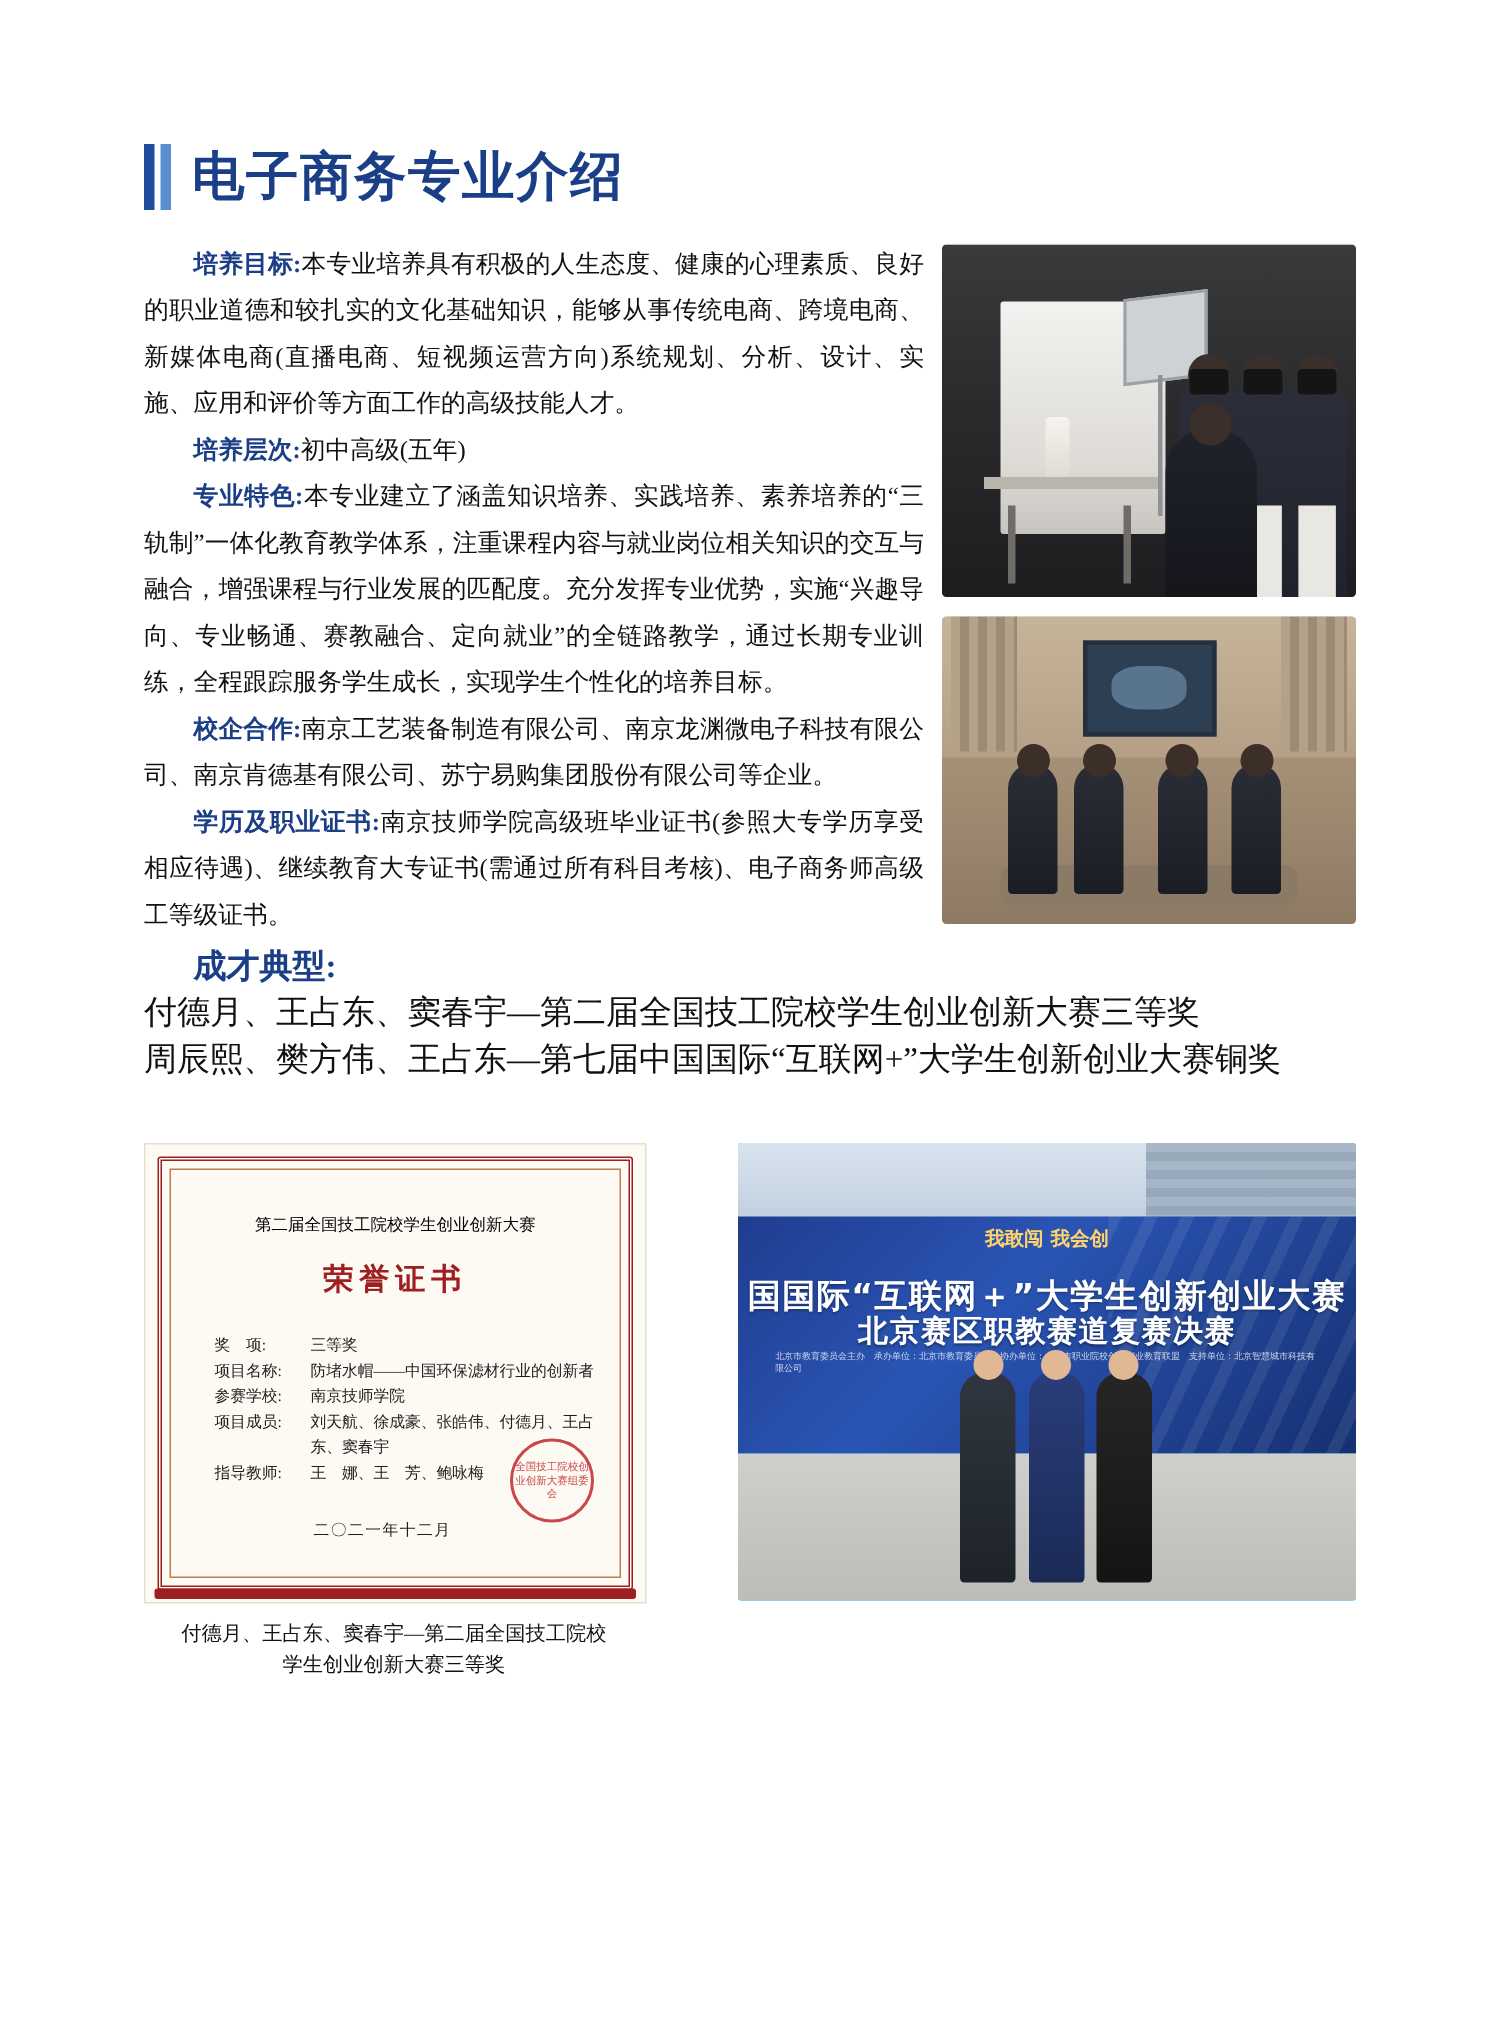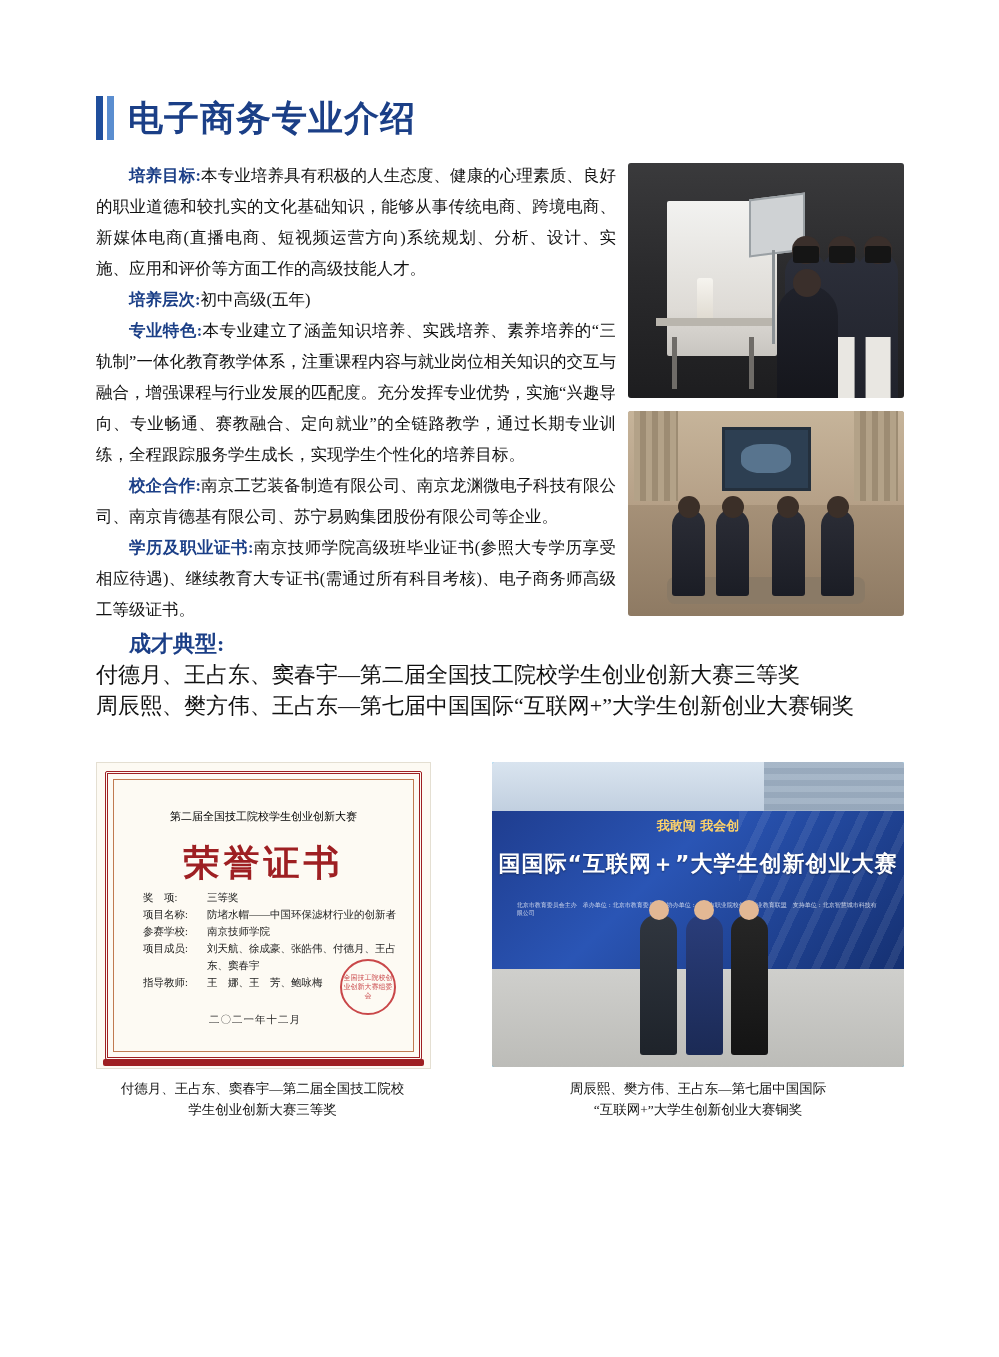--- a/index.html
+++ b/index.html
@@ -331,7 +331,7 @@
     top: 76px;
     text-align: center;
     font-family: "DejaVu Sans", sans-serif;
-    font-size: 36px;
+    font-size: 20px;
     font-weight: bold;
     color: #9e1f22;
     letter-spacing: 4px;

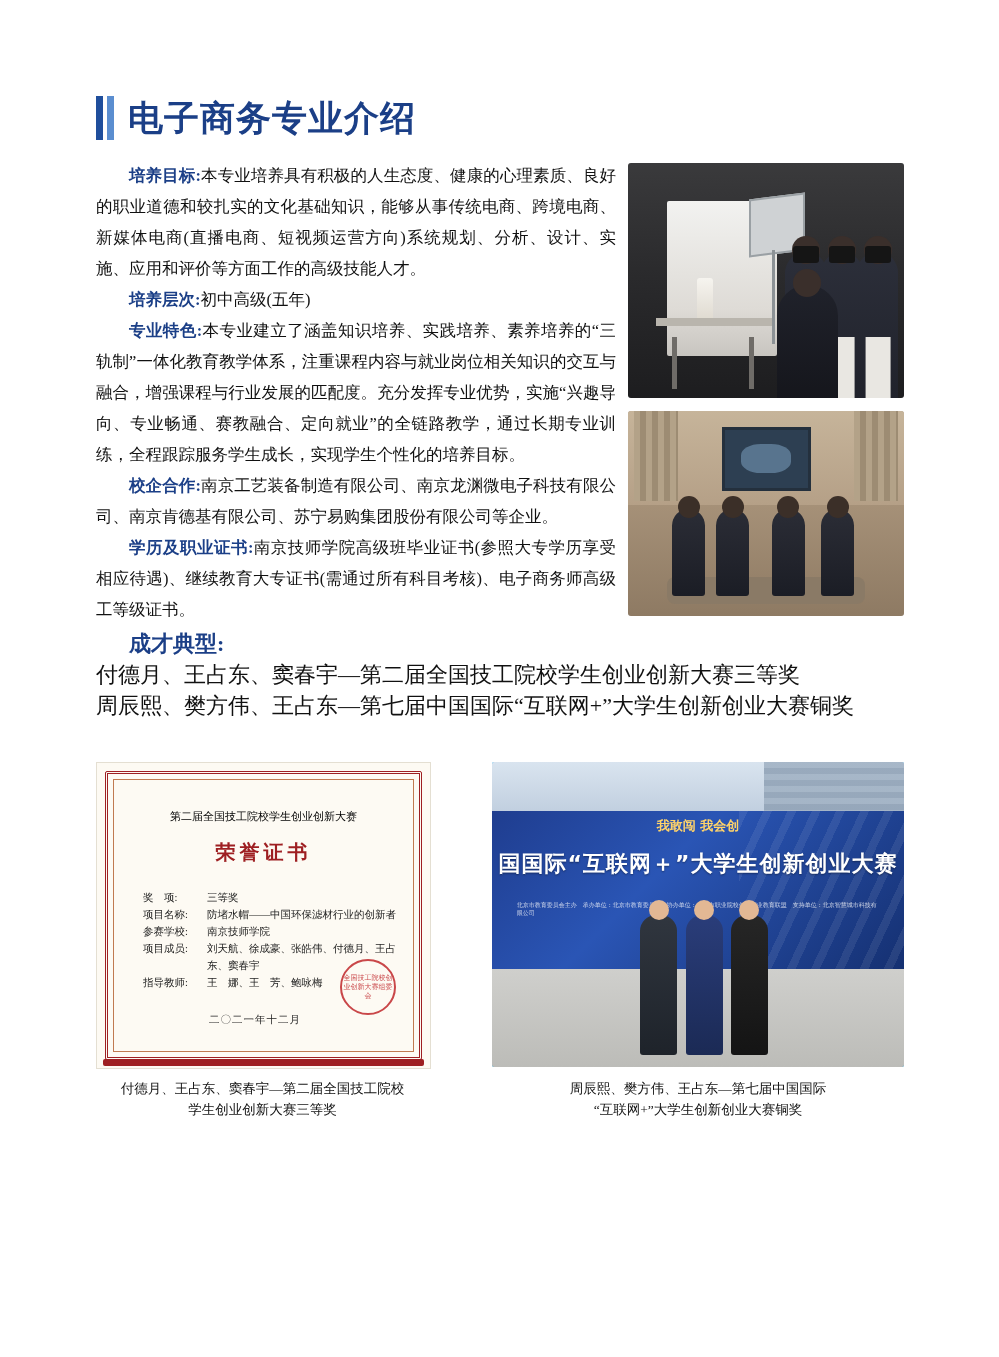--- a/index.html
+++ b/index.html
@@ -635,6 +635,7 @@
       <div class="banner-deco"></div>
       <div class="logo-tag">我敢闯 我会创</div>
       <div class="banner-line1">国国际“互联网＋”大学生创新创业大赛</div>
+      <div class="banner-line2">北京赛区职教赛道复赛决赛</div>
       <div class="banner-small">北京市教育委员会主办　承办单位：北京市教育委员会　协办单位：北京市职业院校创新创业教育联盟　支持单位：北京智慧城市科技有限公司</div>
     </div>
     <div class="ground"></div>

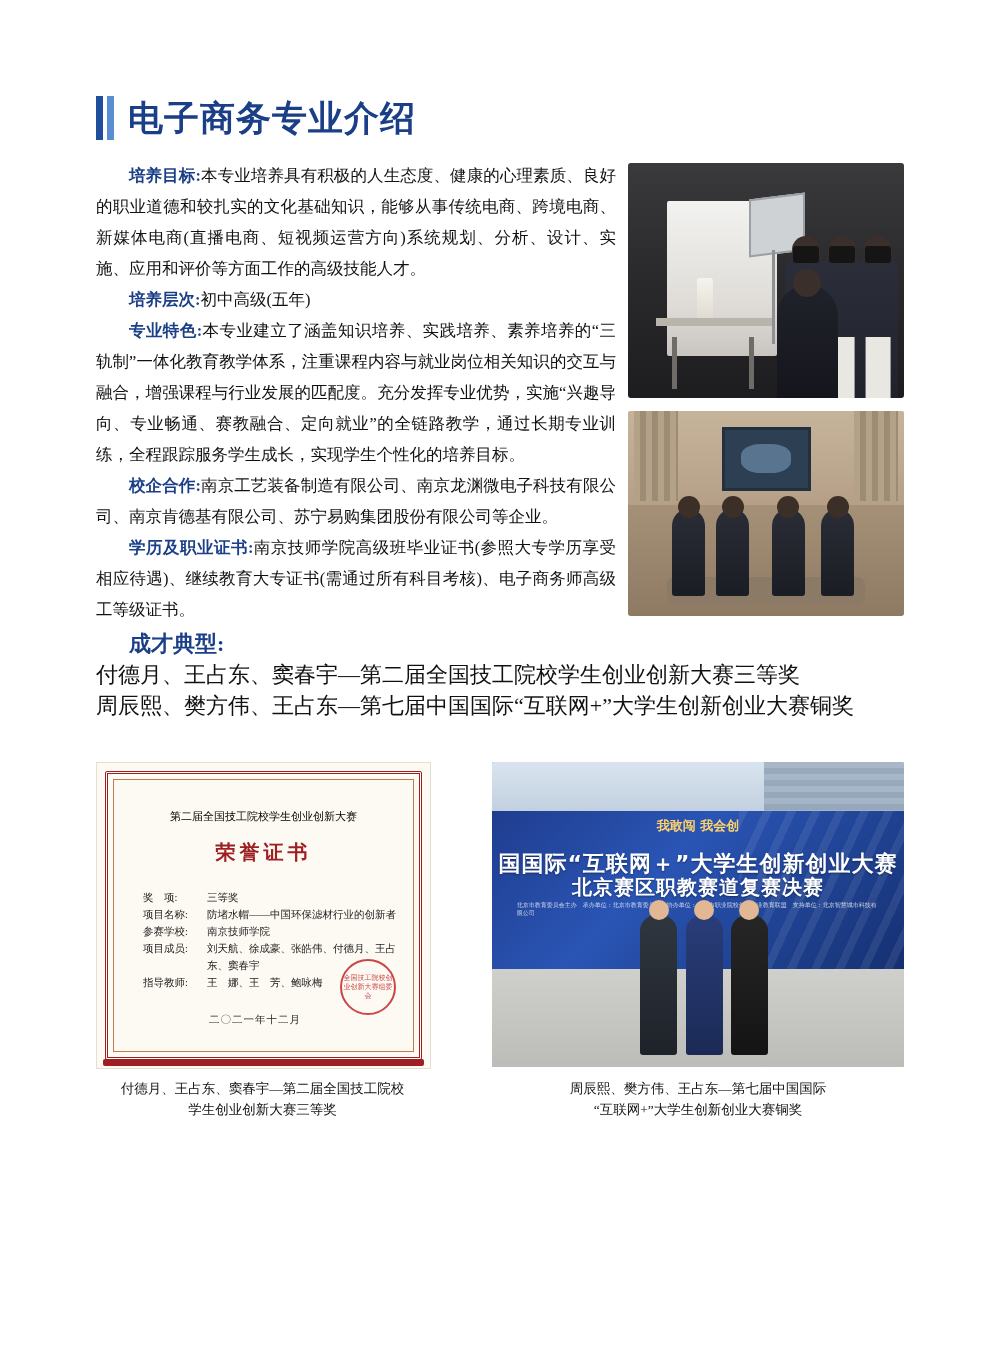--- a/index.html
+++ b/index.html
@@ -654,10 +654,6 @@
     <div>付德月、王占东、窦春宇—第二届全国技工院校</div>
     <div>学生创业创新大赛三等奖</div>
   </div>
-  <div class="caption caption-right">
-    <div>周辰熙、樊方伟、王占东—第七届中国国际</div>
-    <div>“互联网+”大学生创新创业大赛铜奖</div>
-  </div>
 
 </div>
 

